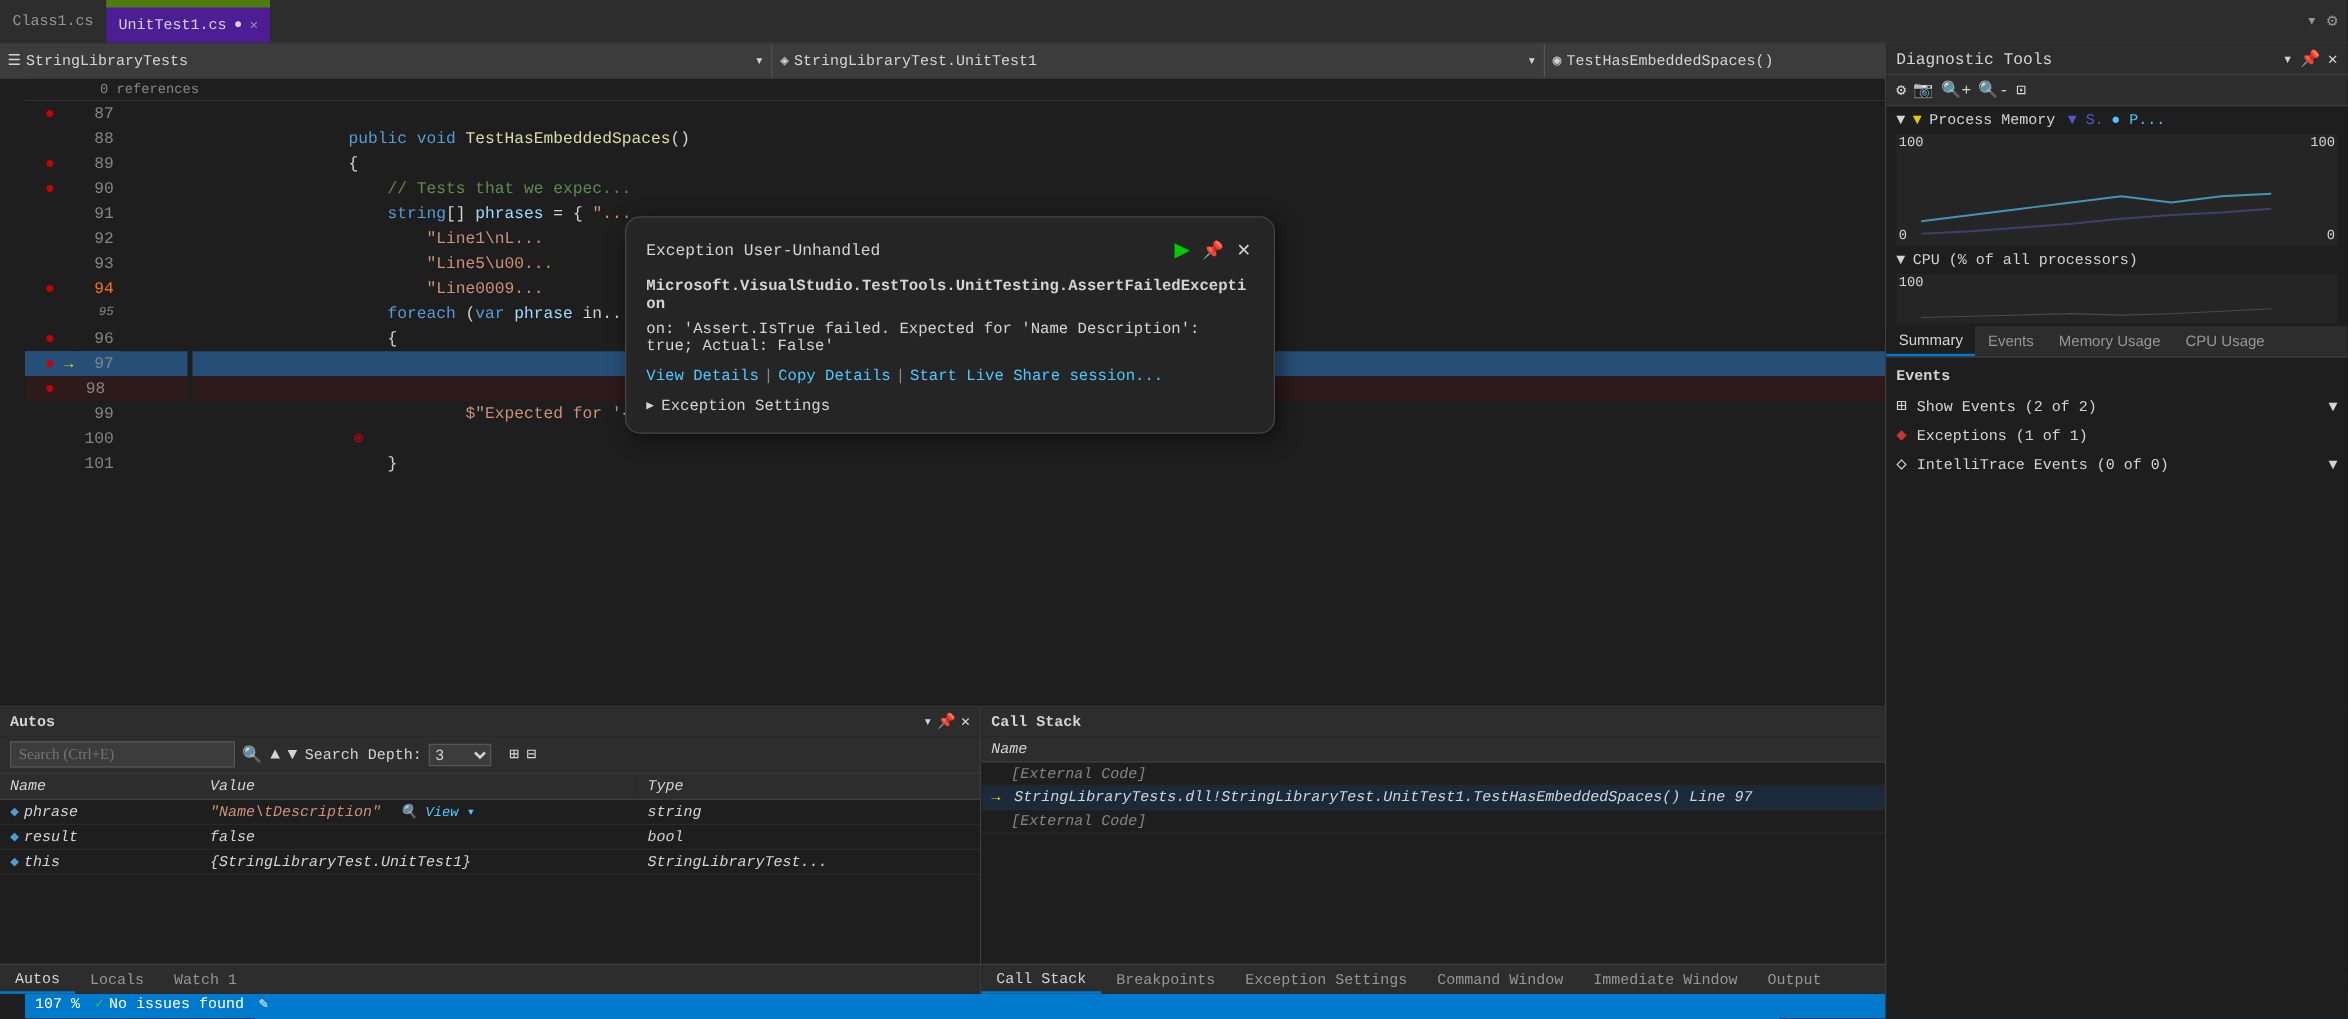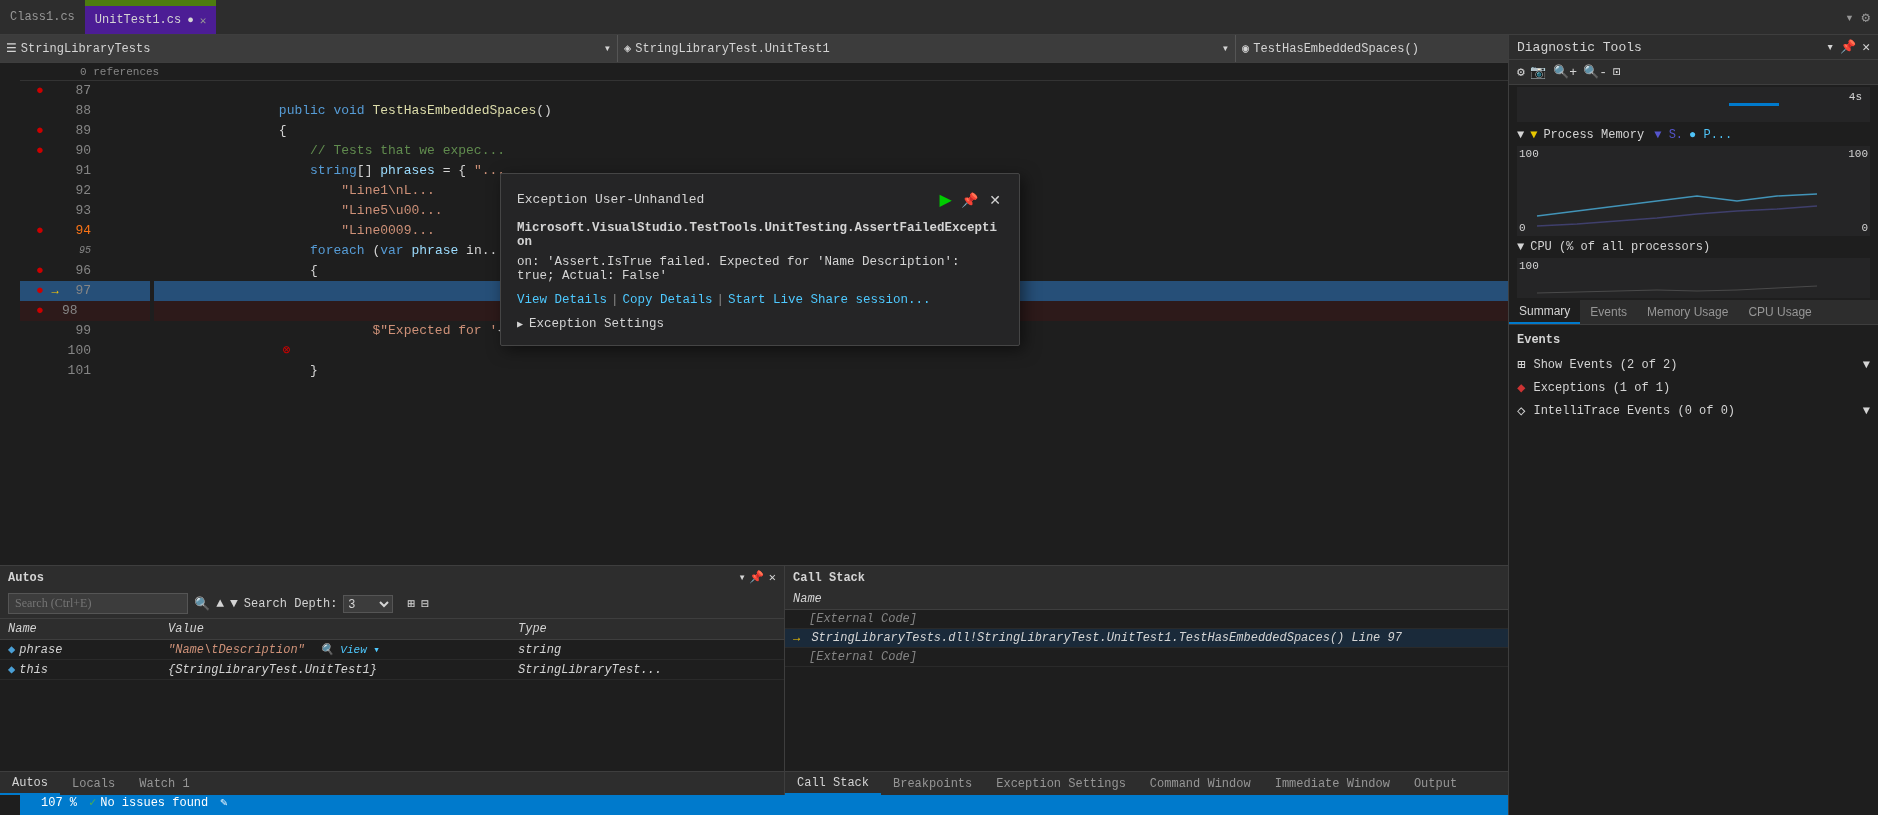--- a/index.html
+++ b/index.html
@@ -443,10 +443,6 @@
         <span style="color:#d4d4d4;">⊡</span>
       </div>
 
-      <div style="height:35px; background:#252526; margin:2px 8px; position:relative; display:flex; align-items:center;">
-        <div style="position:absolute; right:8px; top:4px; font-size:11px; color:#d4d4d4;">4s</div>
-        <div style="width:50px; height:3px; background:#007acc; margin-left:60%;"></div>
-      </div>
 
       <div style="padding:4px 8px 2px;">
         <div style="display:flex; align-items:center; gap:6px; font-size:12px; color:#d4d4d4;">

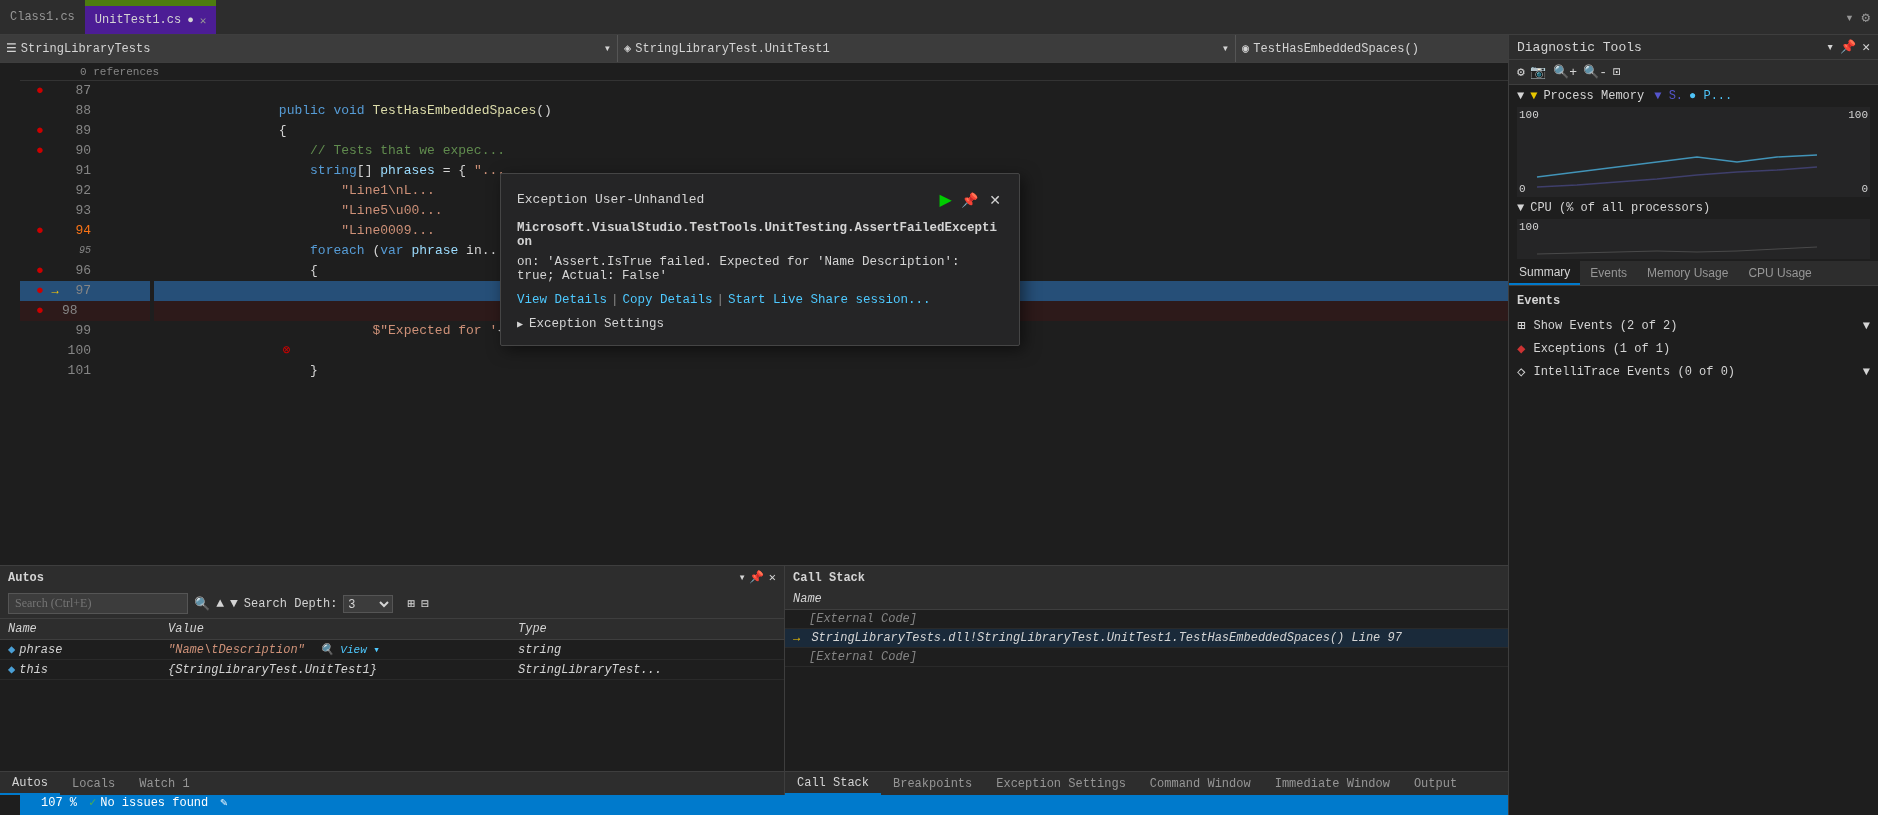--- a/index.html
+++ b/index.html
@@ -25,7 +25,7 @@
     .punct { color: #d4d4d4; }
 
     
-    .exception-popup { position: absolute; top: 110px; left: 500px; background: #252526; border: 1px solid #454545; border-radius: 2px; padding: 14px 16px; width: 520px; z-index: 100; box-shadow: 4px 4px 16px rgba(0,0,0,0.5); }
+    .exception-popup { position: absolute; top: 110px; left: 500px; background: #252526; border: 1px solid #454545; border-radius: 12px; padding: 14px 16px; width: 520px; z-index: 100; box-shadow: 4px 4px 16px rgba(0,0,0,0.5); }
     .exception-popup-header { display: flex; align-items: center; justify-content: space-between; margin-bottom: 10px; }
     .exception-title { color: #d4d4d4; font-size: 13px; font-weight: normal; }
     .exception-popup-actions { display: flex; gap: 6px; align-items: center; }

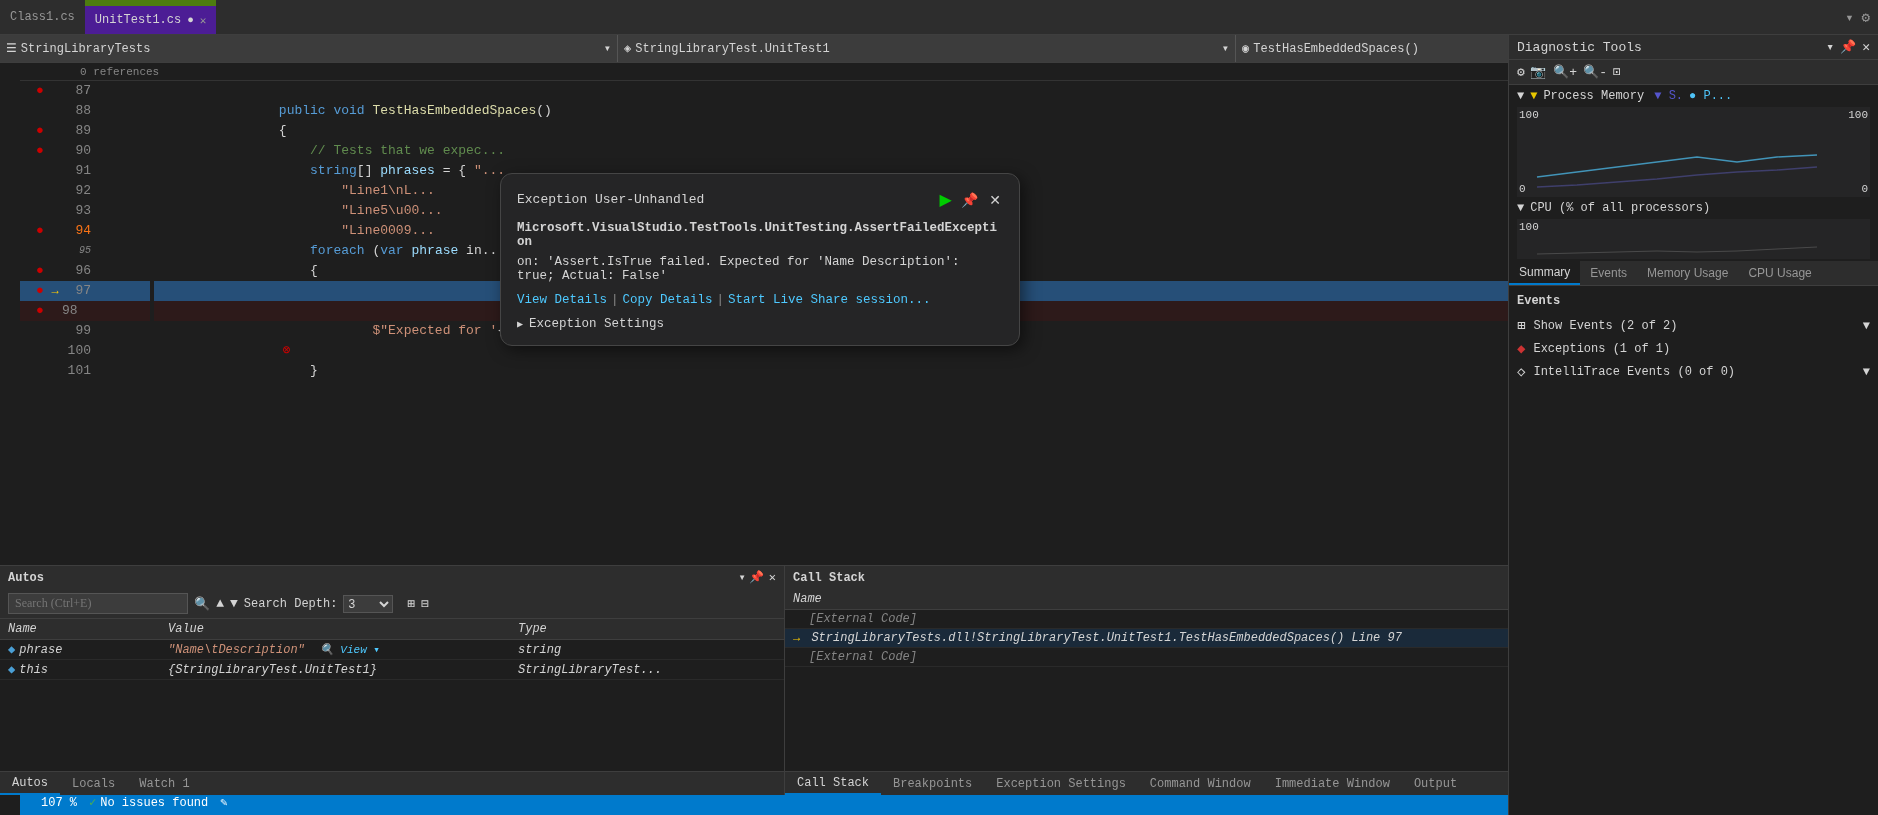--- a/index.html
+++ b/index.html
@@ -197,7 +197,7 @@
                 <div style="width:12px; background:#2d1a1a;"></div>
                 <div style="width:16px; background:#2d1a1a; color:#cc0000; text-align:center; font-size:13px;">●</div>
                 <div style="width:14px; background:#2d1a1a;"></div>
-                <div style="color:#858585; width:35px; text-align:left; padding-right:6px; font-size:13px; background:#2d1a1a;">98</div>
+                <div style="color:#858585; width:35px; text-align:center; padding-right:6px; font-size:13px; background:#2d1a1a;">98</div>
               </div>
               <div style="display:flex; height:20px; line-height:20px;">
                 <div style="width:42px; background:#1e1e1e;"></div>

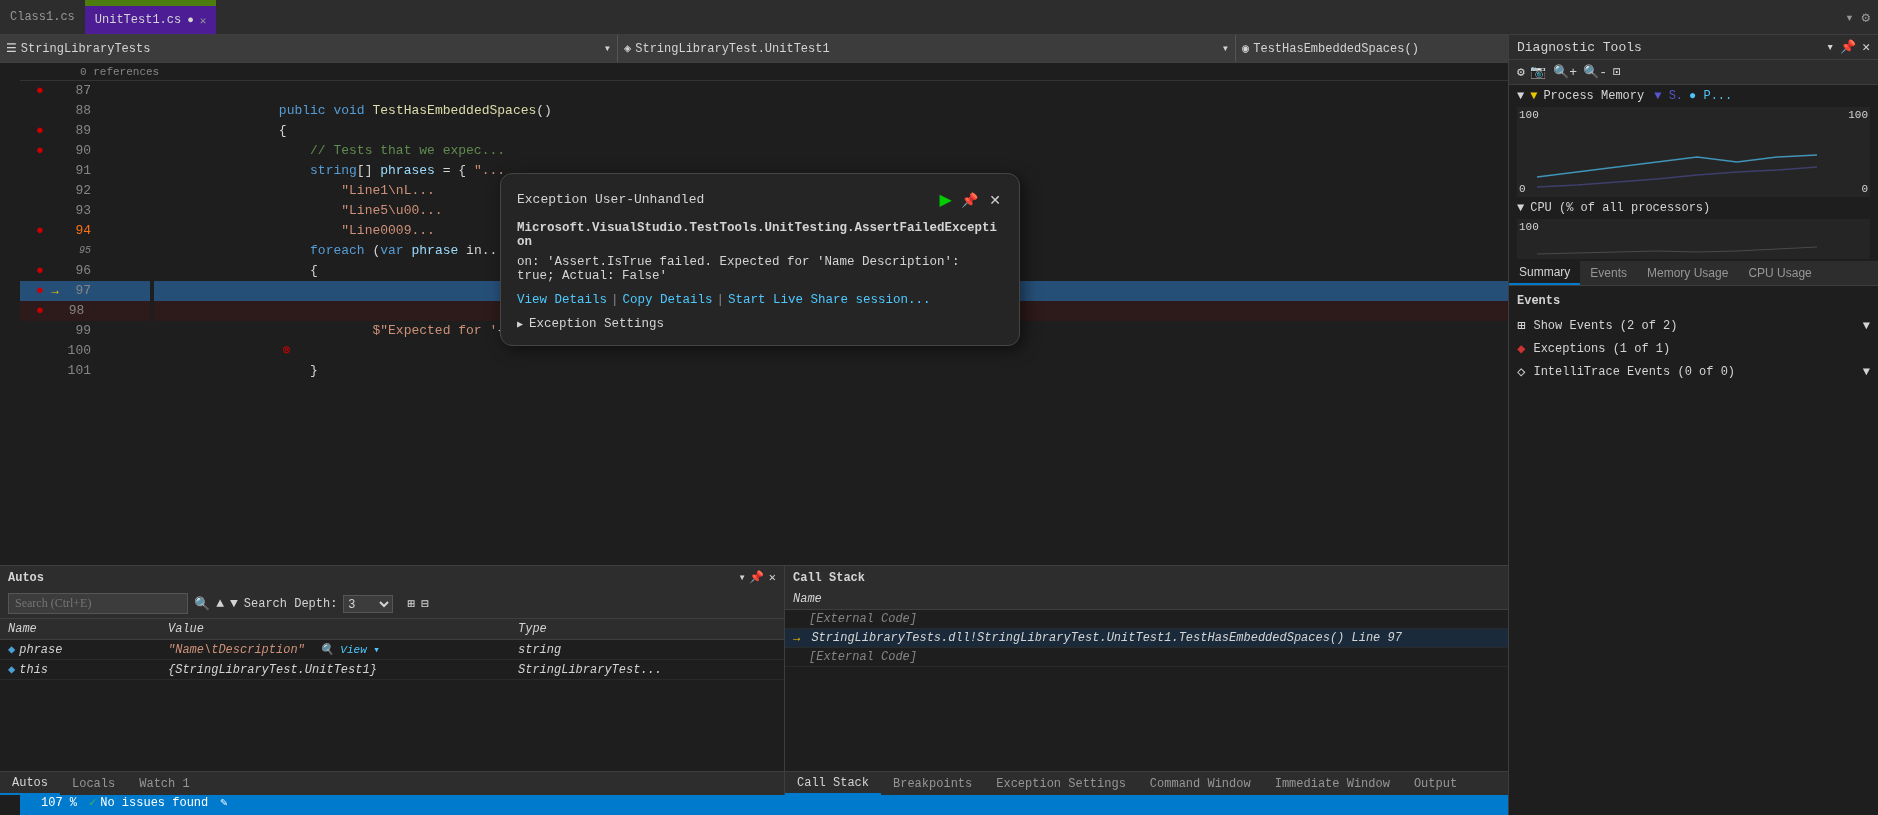--- a/index.html
+++ b/index.html
@@ -360,6 +360,11 @@
                     <td>string</td>
                   </tr>
                   <tr>
+                    <td><span class="var-icon">◆</span><span>result</span></td>
+                    <td>false</td>
+                    <td>bool</td>
+                  </tr>
+                  <tr>
                     <td><span class="var-icon">◆</span><span>this</span></td>
                     <td>{StringLibraryTest.UnitTest1}</td>
                     <td>StringLibraryTest...</td>

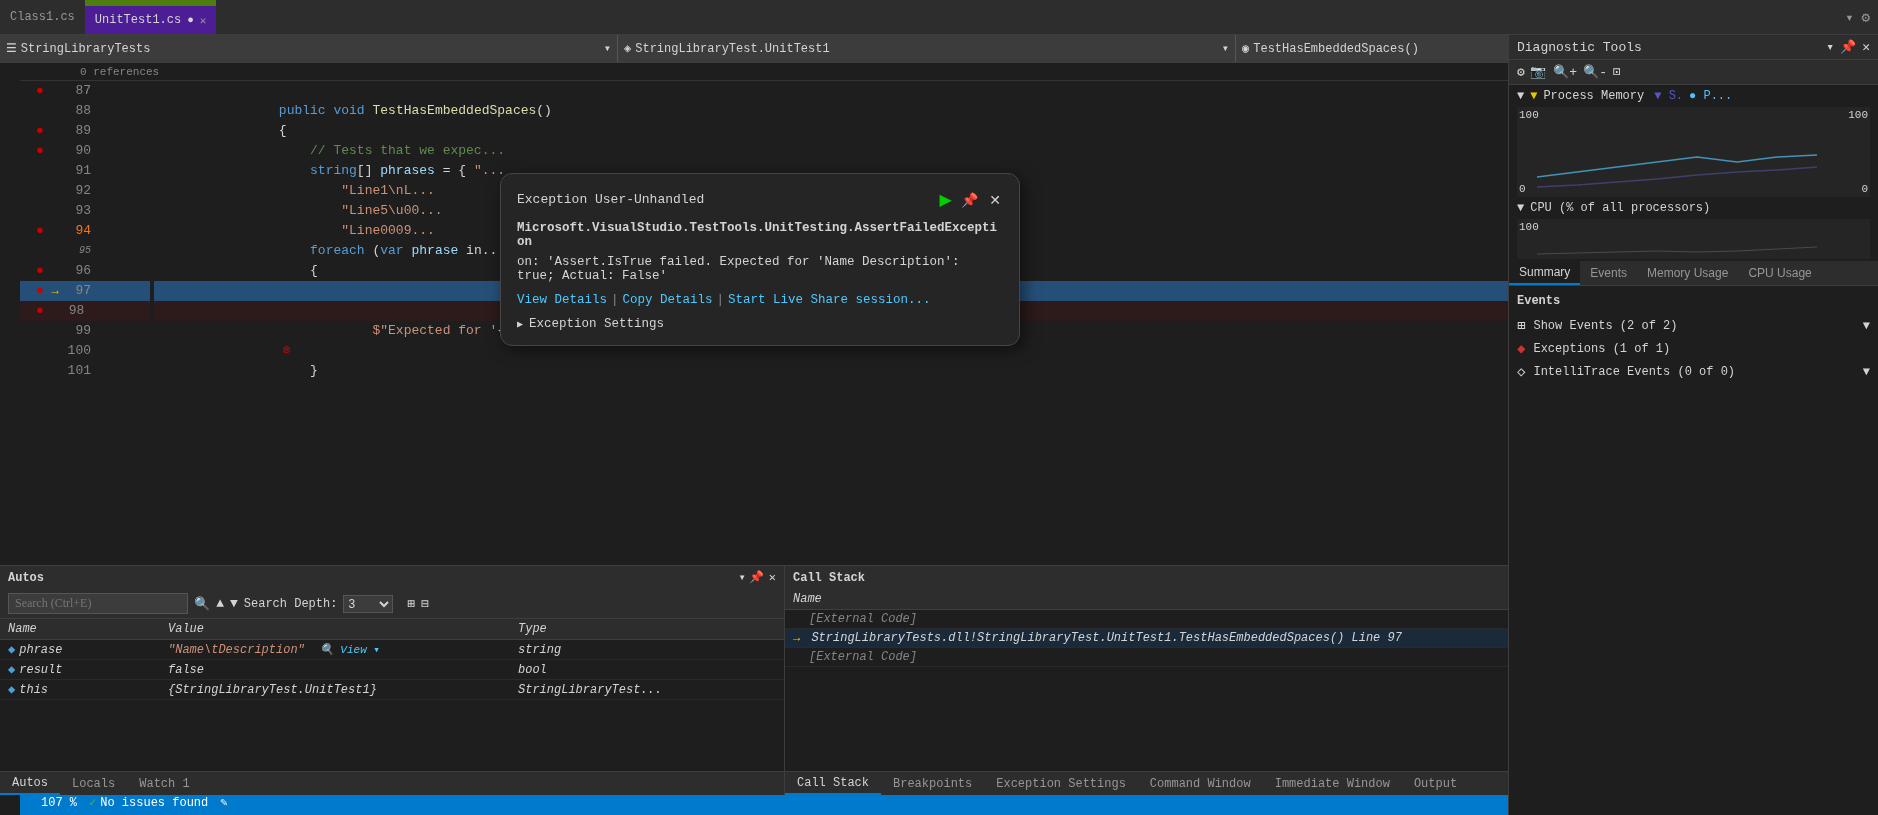--- a/index.html
+++ b/index.html
@@ -39,7 +39,7 @@
     .triangle { color: #d4d4d4; font-size: 10px; }
 
     
-    .status-bar { height: 25px; background: #007acc; display: flex; align-items: center; padding: 0 21px; gap: 12px; font-size: 12px; color: #fff; }
+    .status-bar { height: 25px; background: #007acc; display: flex; align-items: center; padding: 0 8px; gap: 12px; font-size: 12px; color: #fff; }
     .status-bar .status-item { display: flex; align-items: center; gap: 4px; }
     .autos-panel { width: 785px; background: #1e1e1e; border-right: 1px solid #3e3e3e; display: flex; flex-direction: column; }
     .callstack-panel { flex: 1; background: #1e1e1e; display: flex; flex-direction: column; }

